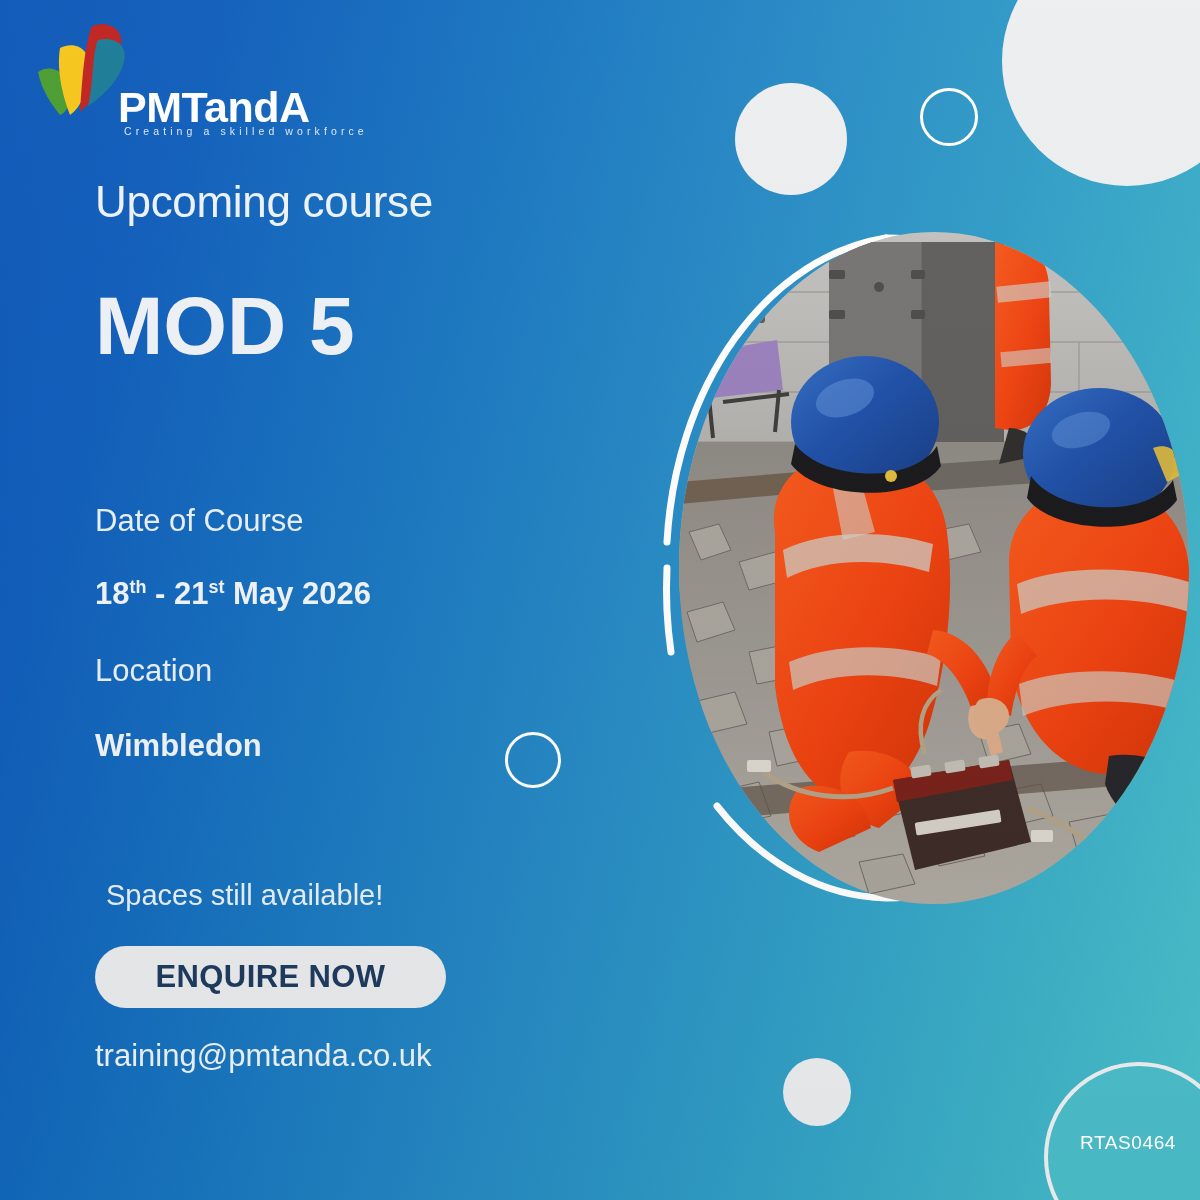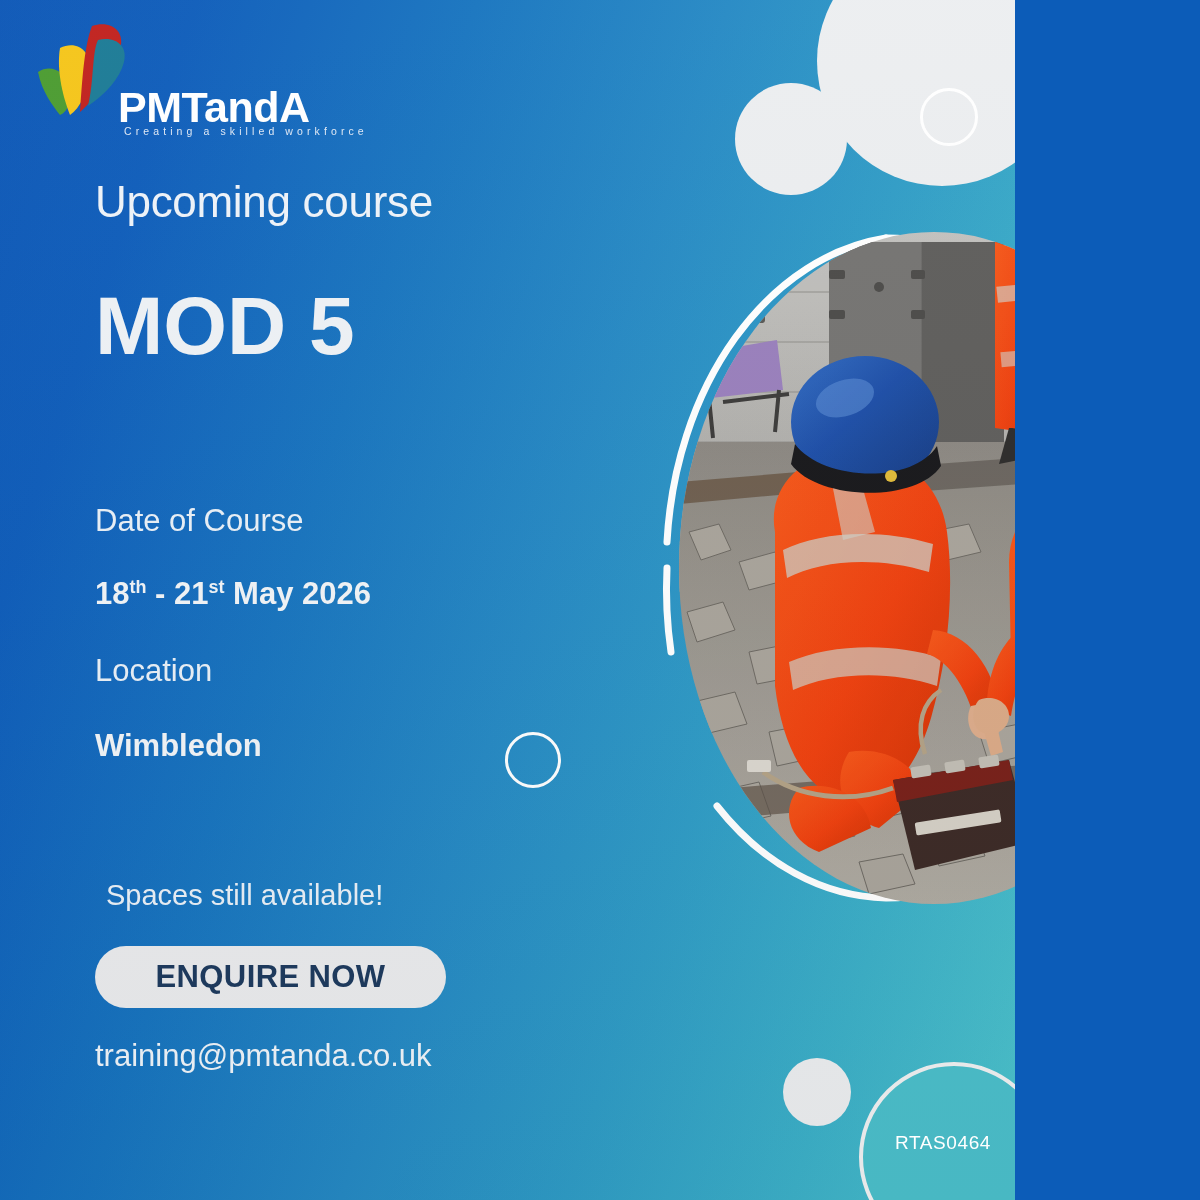--- a/index.html
+++ b/index.html
@@ -13,7 +13,7 @@
   
   #poster {
     position:absolute; inset:0;
-    width:1015px; height:1200px;
+    width:1200px; height:1200px;
     overflow:hidden;
     background:
       linear-gradient(108deg,

